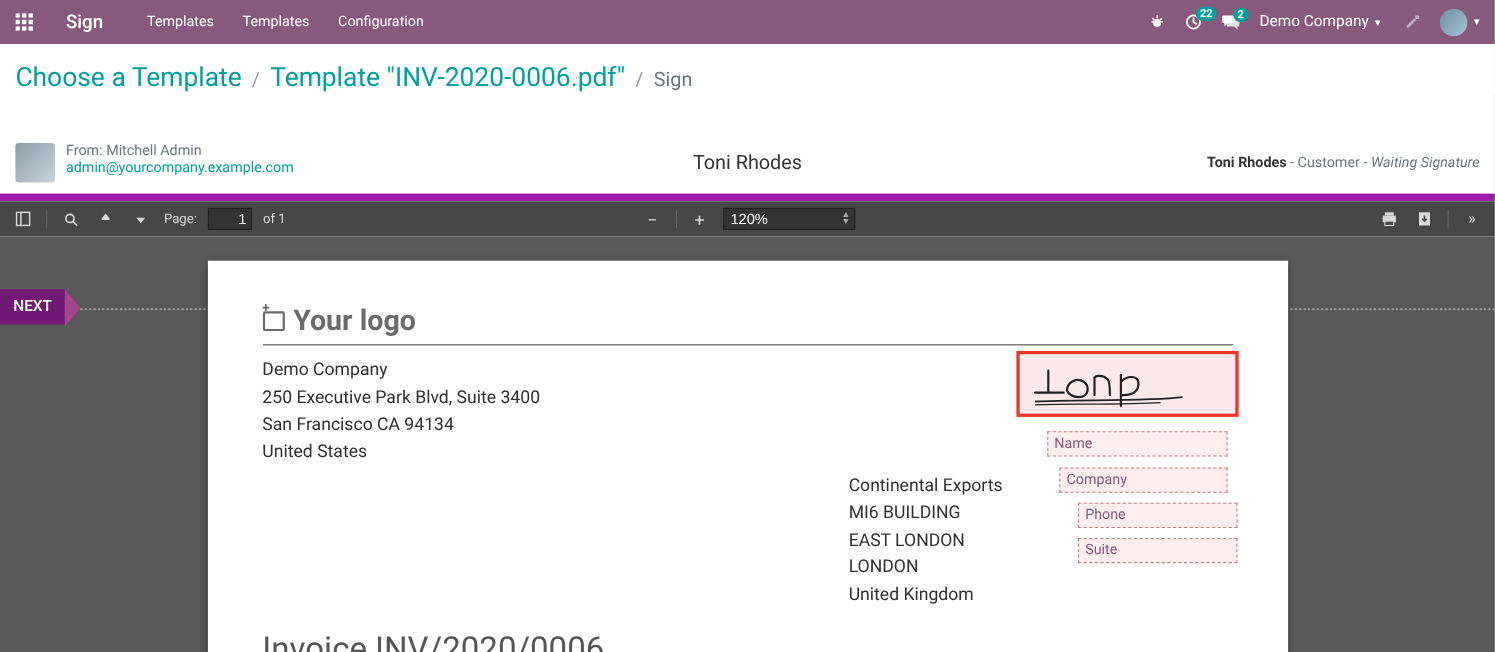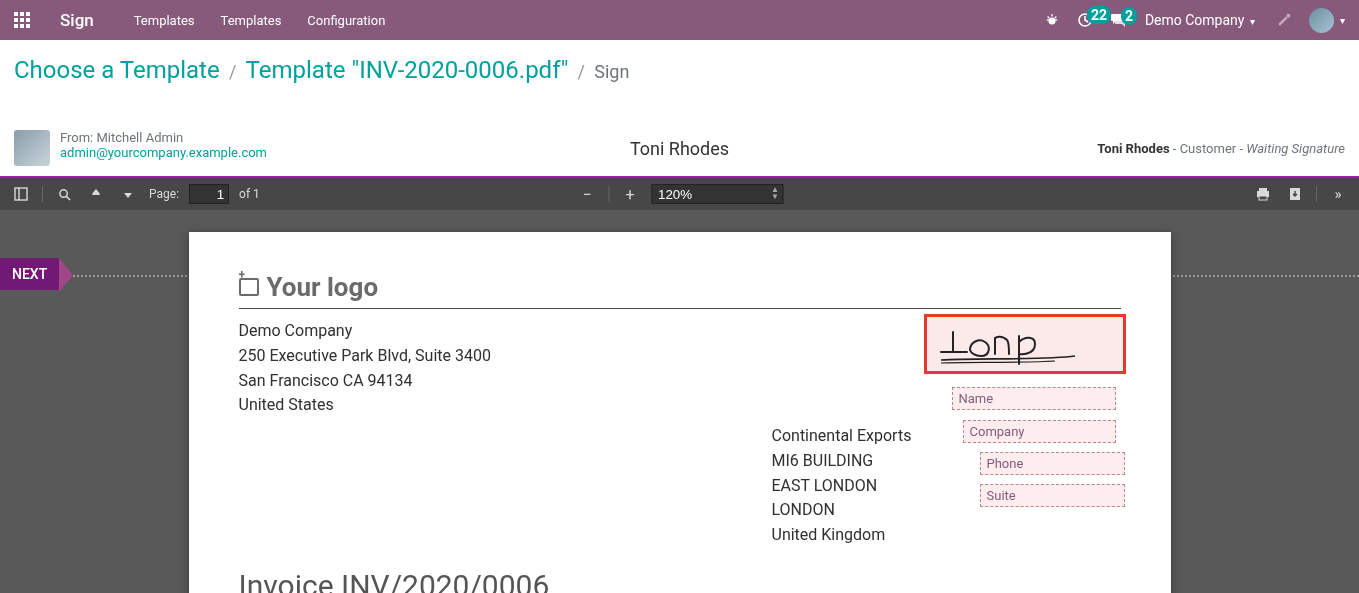--- a/index.html
+++ b/index.html
@@ -14,7 +14,7 @@
 .navbar .spacer { flex: 1; }
 .navbar .right { display: flex; align-items: center; gap: 18px; }
 .navbar .icon-btn { position: relative; cursor: pointer; display: flex; align-items: center; }
-.navbar .badge { position: absolute; top: -6px; left: 10px; background: #00a09d; color: #fff; font-size: 14px; padding: 1px 4px; border-radius: 8px; font-weight: bold; min-width: 14px; text-align: center; }
+.navbar .badge { position: absolute; top: -6px; left: 10px; background: #00a09d; color: #fff; font-size: 10px; padding: 1px 4px; border-radius: 8px; font-weight: bold; min-width: 14px; text-align: center; }
 .navbar .company { font-size: 14px; cursor: pointer; margin-right: 4px; }
 .navbar .avatar { width: 25px; height: 25px; border-radius: 50%; background: linear-gradient(135deg, #6b8e9e 0%, #a8c4d4 100%); cursor: pointer; }
 .navbar .caret { font-size: 10px; margin-left: 2px; }

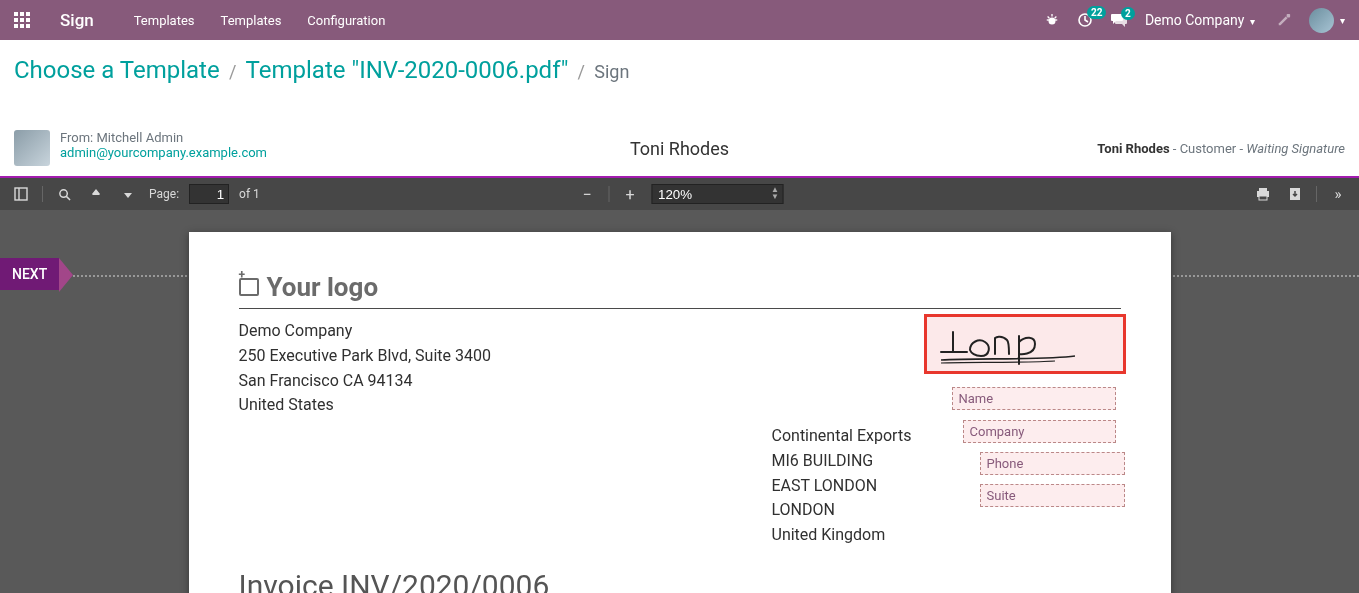--- a/index.html
+++ b/index.html
@@ -26,7 +26,7 @@
 .breadcrumb-bar .crumb-cur { color: #6c757d; font-size: 18px; }
 
 
-.info-row { display: flex; align-items: center; padding: 8px 14px 10px; border-bottom: 2px solid #a21caf; margin-top: 36px; position: relative; }
+.info-row { display: flex; align-items: center; padding: 8px 14px 10px; border-bottom: 7px solid #a21caf; margin-top: 36px; position: relative; }
 .info-row .from-block { display: flex; align-items: flex-start; gap: 10px; }
 .info-row .from-avatar { width: 36px; height: 36px; border-radius: 3px; background: linear-gradient(135deg, #8b9da8 0%, #c8d4dc 100%); }
 .info-row .from-text { font-size: 13px; color: #6c757d; }

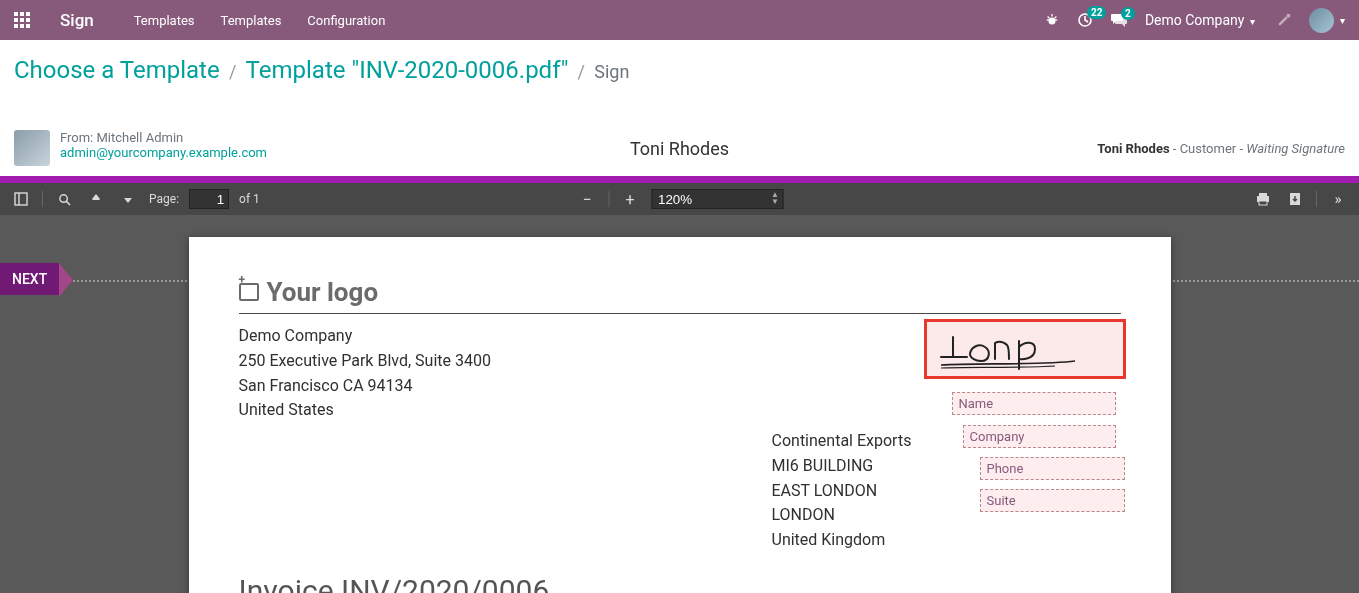--- a/index.html
+++ b/index.html
@@ -40,7 +40,7 @@
 .pdf-toolbar { height: 32px; background: #474747; display: flex; align-items: center; padding: 0 10px; color: #d9d9d9; font-size: 12px; gap: 10px; }
 .pdf-toolbar .tb-btn { cursor: pointer; width: 22px; height: 22px; display: flex; align-items: center; justify-content: center; }
 .pdf-toolbar .page-input { width: 40px; height: 20px; background: #333; border: 1px solid #222; color: #fff; text-align: right; padding-right: 4px; }
-.pdf-toolbar .zoom-select { width: 132px; height: 20px; background: #333; border: 1px solid #222; color: #fff; padding: 0 6px; appearance: none; position: relative; }
+.pdf-toolbar .zoom-select { width: 120px; height: 20px; background: #333; border: 1px solid #222; color: #fff; padding: 0 6px; appearance: none; position: relative; }
 .pdf-toolbar .zoom-wrap { position: relative; }
 .pdf-toolbar .zoom-arrows { position: absolute; right: 4px; top: 2px; font-size: 8px; color: #aaa; pointer-events: none; display: flex; flex-direction: column; line-height: 7px; }
 .pdf-toolbar .divider { width: 1px; height: 16px; background: #666; }

